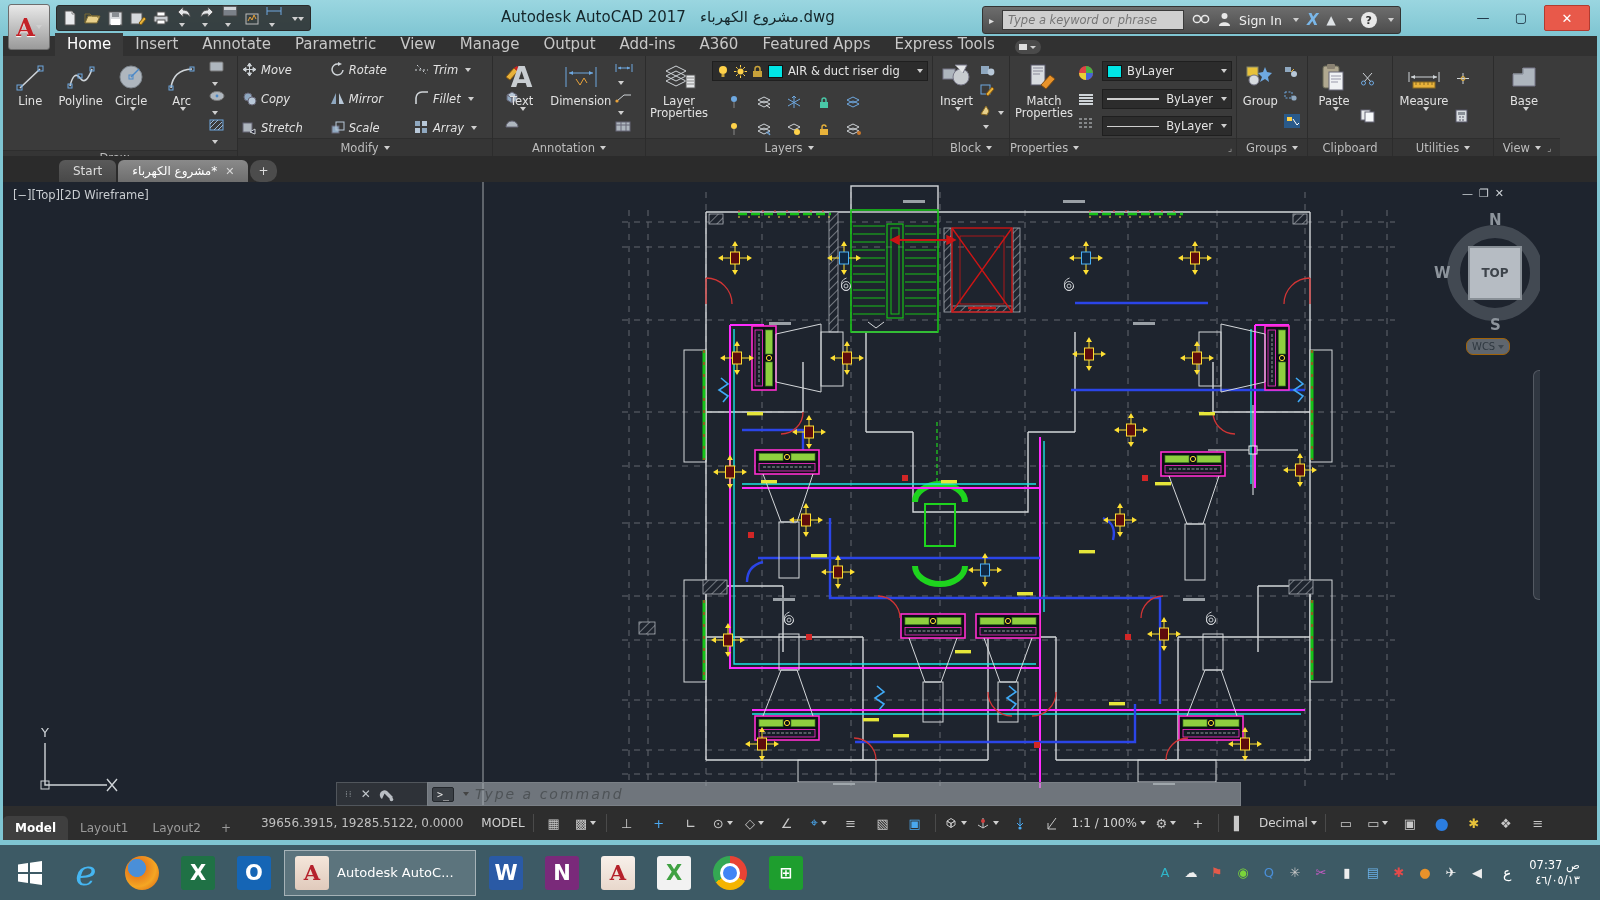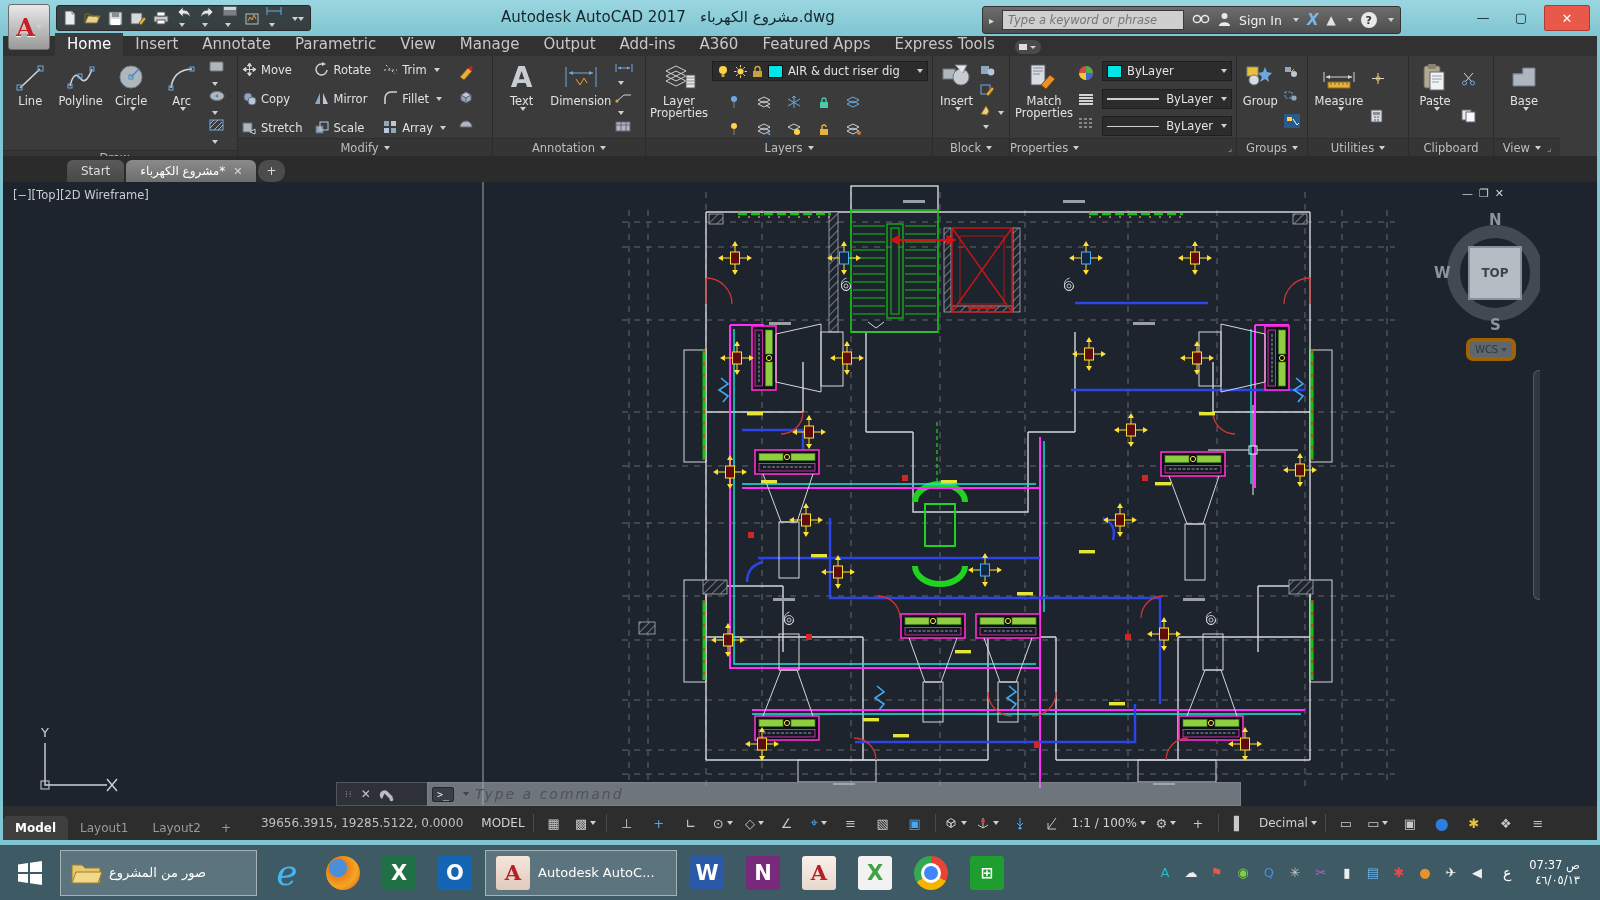--- a/index.html
+++ b/index.html
@@ -299,7 +299,7 @@
     </div>
 
     <div class="panel" style="width:254px;">
-      <div class="pbody" style="gap:12px;">
+      <div class="pbody" style="gap:27px;font-style:italic;">
         <div class="midcol">
           <div class="midbtn">
               <svg width="15" height="15">

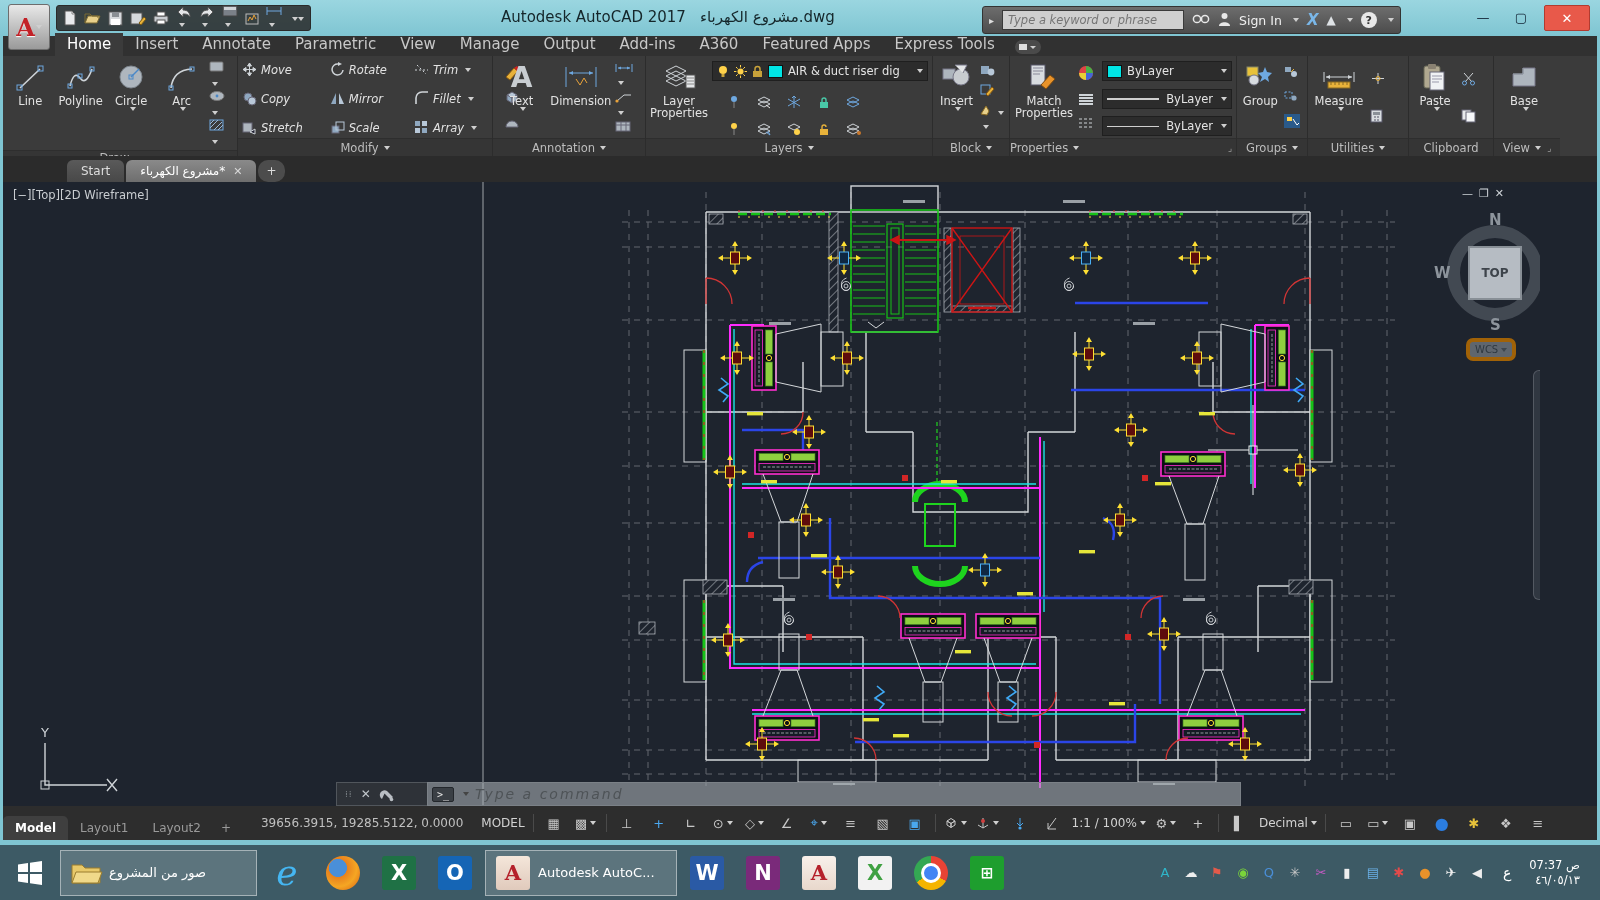--- a/index.html
+++ b/index.html
@@ -632,6 +632,37 @@
         </div>
     </div>
 
+    <div class="panel" style="width:84px;">
+      <div class="pbody">
+        <div class="bigbtn" style="width:44px;">
+          <span class="ic">
+              <svg width="26" height="30">
+                <rect x="2" y="3" width="16" height="22" rx="2" fill="#b0a890" stroke="#665"></rect>
+                <rect x="6" y="1" width="8" height="5" rx="1" fill="#8a8272"></rect>
+                <rect x="8" y="9" width="14" height="18" fill="#f0f2f4" stroke="#667"></rect>
+                <path d="M10,13 h10 M10,16 h10 M10,19 h7" stroke="#99a"></path>
+              </svg>
+            </span>
+          <span>Paste</span>
+            <span class="car"></span>
+        </div>
+        <div class="sicol" style="width:22px;">
+          <span><svg width="15" height="13">
+                <path d="M3,1 l8,9 M12,1 l-8,9" stroke="#cfd4d8"></path>
+                <circle cx="3.5" cy="11" r="2" fill="none" stroke="#6ea8e0"></circle>
+                <circle cx="11.5" cy="11" r="2" fill="none" stroke="#6ea8e0"></circle>
+              </svg></span>
+          <span><svg width="15" height="13">
+                <rect x="1" y="1" width="9" height="10" fill="#e8eaec" stroke="#667"></rect>
+                <rect x="5" y="3" width="9" height="10" fill="#f6f8fa" stroke="#667"></rect>
+              </svg></span>
+        </div>
+      </div>
+      <div class="plabel">
+          <span>Clipboard</span>
+        </div>
+    </div>
+
     <div class="panel" style="width:100px;">
       <div class="pbody">
         <div class="bigbtn" style="width:54px;">
@@ -661,37 +692,6 @@
       <div class="plabel">
           <span>Utilities</span>
           <span class="car"></span>
-        </div>
-    </div>
-
-    <div class="panel" style="width:84px;">
-      <div class="pbody">
-        <div class="bigbtn" style="width:44px;">
-          <span class="ic">
-              <svg width="26" height="30">
-                <rect x="2" y="3" width="16" height="22" rx="2" fill="#b0a890" stroke="#665"></rect>
-                <rect x="6" y="1" width="8" height="5" rx="1" fill="#8a8272"></rect>
-                <rect x="8" y="9" width="14" height="18" fill="#f0f2f4" stroke="#667"></rect>
-                <path d="M10,13 h10 M10,16 h10 M10,19 h7" stroke="#99a"></path>
-              </svg>
-            </span>
-          <span>Paste</span>
-            <span class="car"></span>
-        </div>
-        <div class="sicol" style="width:22px;">
-          <span><svg width="15" height="13">
-                <path d="M3,1 l8,9 M12,1 l-8,9" stroke="#cfd4d8"></path>
-                <circle cx="3.5" cy="11" r="2" fill="none" stroke="#6ea8e0"></circle>
-                <circle cx="11.5" cy="11" r="2" fill="none" stroke="#6ea8e0"></circle>
-              </svg></span>
-          <span><svg width="15" height="13">
-                <rect x="1" y="1" width="9" height="10" fill="#e8eaec" stroke="#667"></rect>
-                <rect x="5" y="3" width="9" height="10" fill="#f6f8fa" stroke="#667"></rect>
-              </svg></span>
-        </div>
-      </div>
-      <div class="plabel">
-          <span>Clipboard</span>
         </div>
     </div>
 

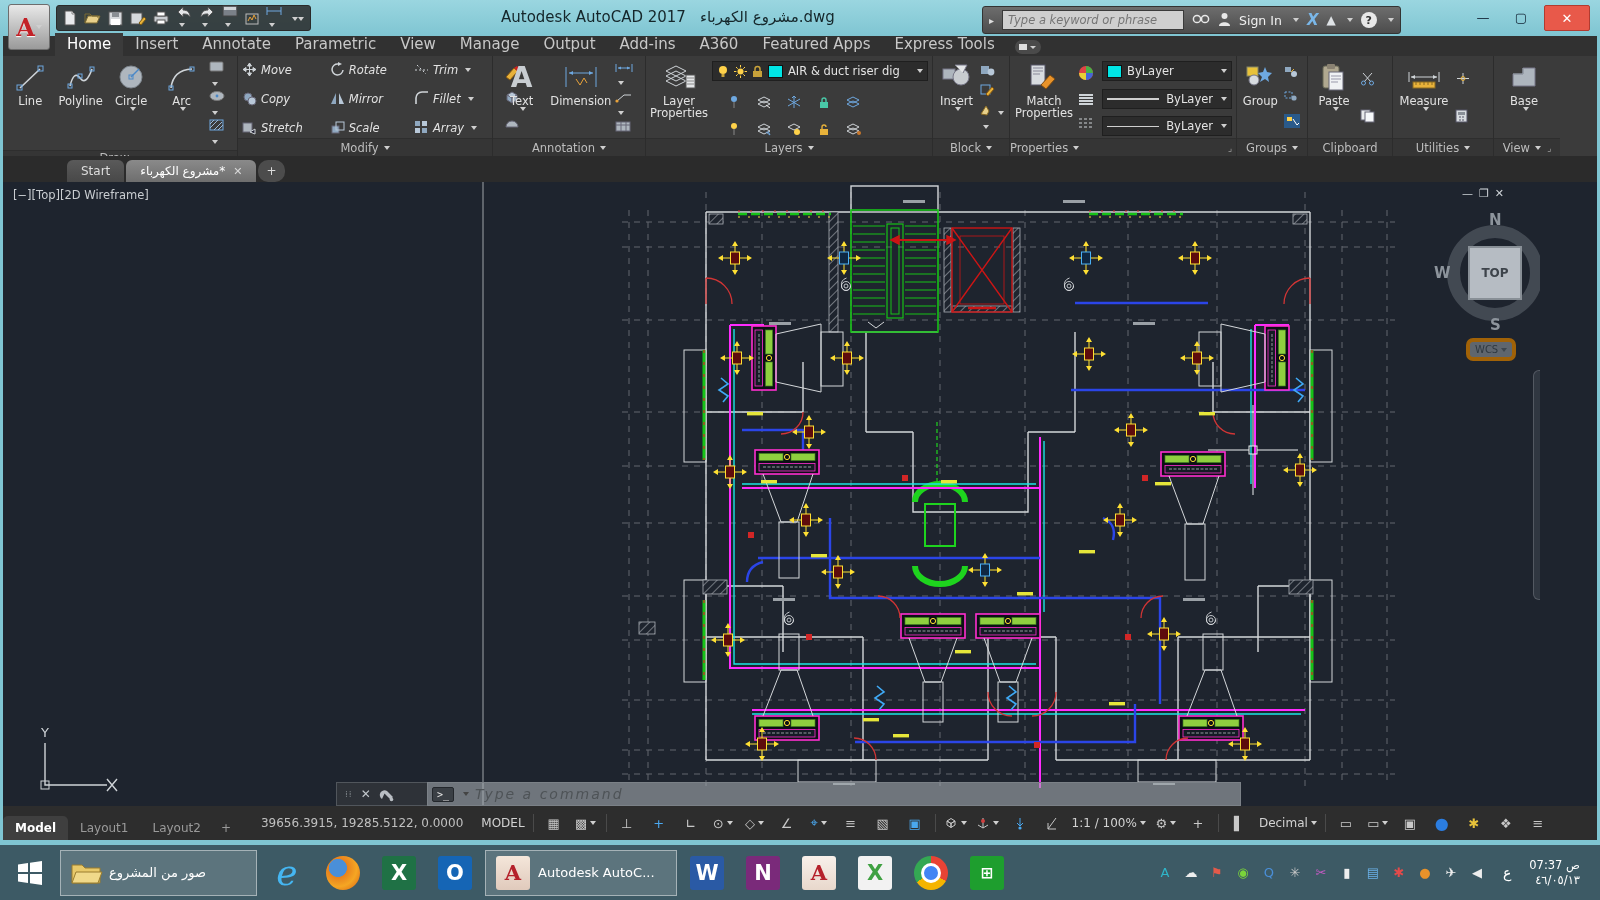--- a/index.html
+++ b/index.html
@@ -55,7 +55,7 @@
   #filetabs{left:3px;top:156px;width:1594px;height:26px;background:#2b2b2b;display:flex;align-items:flex-end;gap:2px;padding-left:56px;box-sizing:border-box;}
   .ftab{height:22px;display:flex;align-items:center;padding:0 14px;font-size:12px;
     border-radius:6px 6px 0 0;}
-  .ftab.start{background:linear-gradient(#5a5a5a,#484848);color:#ddd;margin-left:8px;}
+  .ftab.start{background:linear-gradient(#5a5a5a,#484848);color:#ddd;}
   .ftab.doc{background:linear-gradient(#8a8a8a,#6e6e6e);color:#fff;gap:8px;}
   .ftab .x{color:#d8d8d8;font-size:11px;}
   .ftab.plus{background:#4c4c4c;border-radius:10px;padding:0 8px;color:#ddd;}

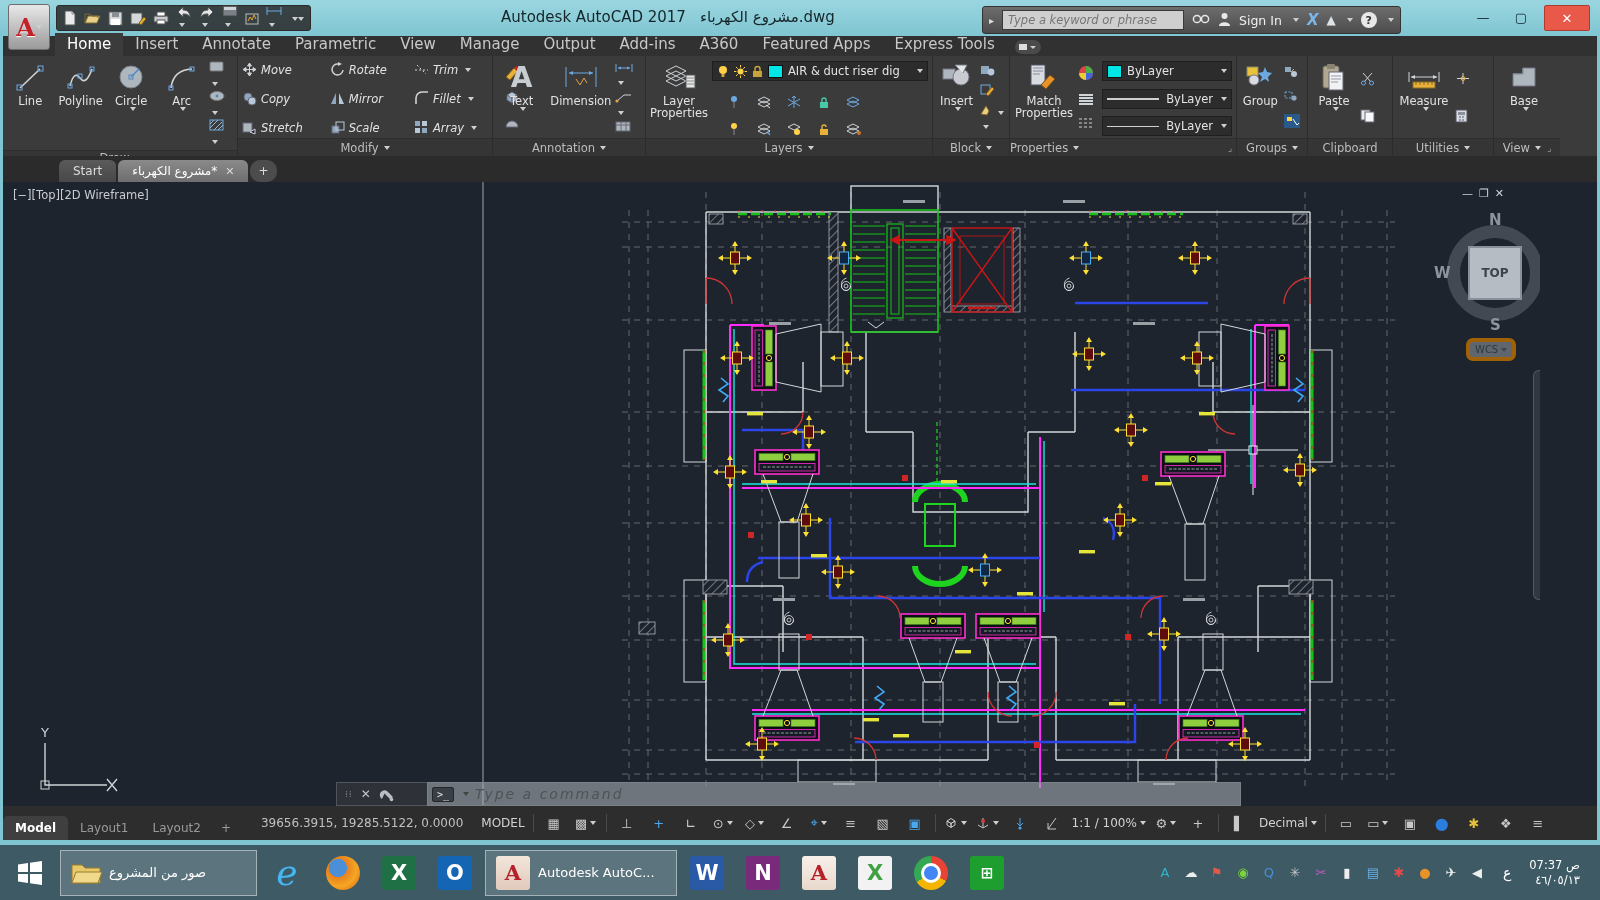--- a/index.html
+++ b/index.html
@@ -74,7 +74,7 @@
     color:#3e444b;font-weight:bold;font-size:12px;}
   #vtop .inner{position:absolute;inset:6px;background:#a6adb5;z-index:-1;}
   #wcs{left:1463px;top:156px;height:15px;padding:0 5px;background:rgba(150,156,164,.55);
-    border:4px solid #a16207;border-radius:7px;color:#2f3840;font-size:10px;display:flex;align-items:center;}
+    border:1px solid #a16207;border-radius:7px;color:#2f3840;font-size:10px;display:flex;align-items:center;}
   
   #navbar{left:1530px;top:188px;width:34px;height:228px;background:rgba(96,104,114,.28);
     border:1px solid rgba(150,156,162,.35);border-radius:6px;display:flex;flex-direction:column;

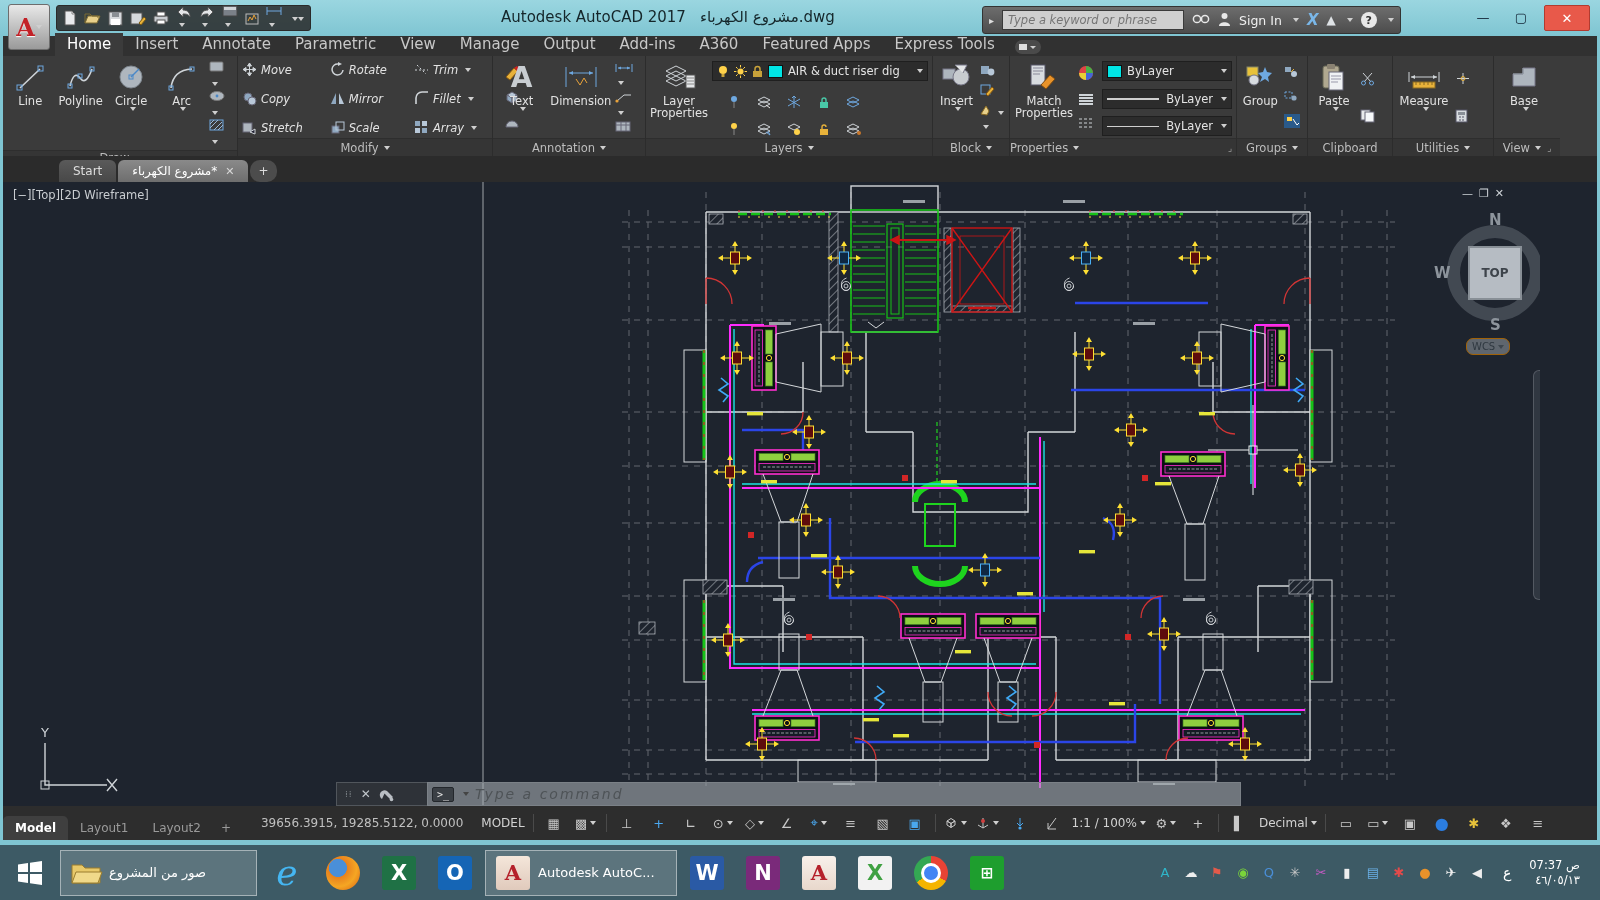--- a/index.html
+++ b/index.html
@@ -1143,13 +1143,6 @@
           <path d="M1,4.5 L11,3 v9 H1 z M13,2.7 L25,1 v11 H13 z M1,14 h10 v9 L1,21.5 z M13,14 h12 v11 L13,23.3 z" fill="#fff"></path>
         </svg>
     </div>
-    <div class="tk-framed" style="width:175px;">
-      <svg width="30" height="24">
-          <path d="M1,22 V4 h10 l3,3 h15 v15 z" fill="#e8c96a" stroke="#9a7d2e"></path>
-          <path d="M1,22 l4,-11 h26 l-4,11 z" fill="#f0d98a" stroke="#9a7d2e"></path>
-        </svg>
-      <span dir="rtl" style="font-family:'DejaVu Sans',sans-serif;">صور من المشروع</span>
-    </div>
     <div class="tk">
         <span style="font-size:36px;color:#45b6f2;font-style:italic;font-family:'DejaVu Serif',serif;">e</span>
       </div>

